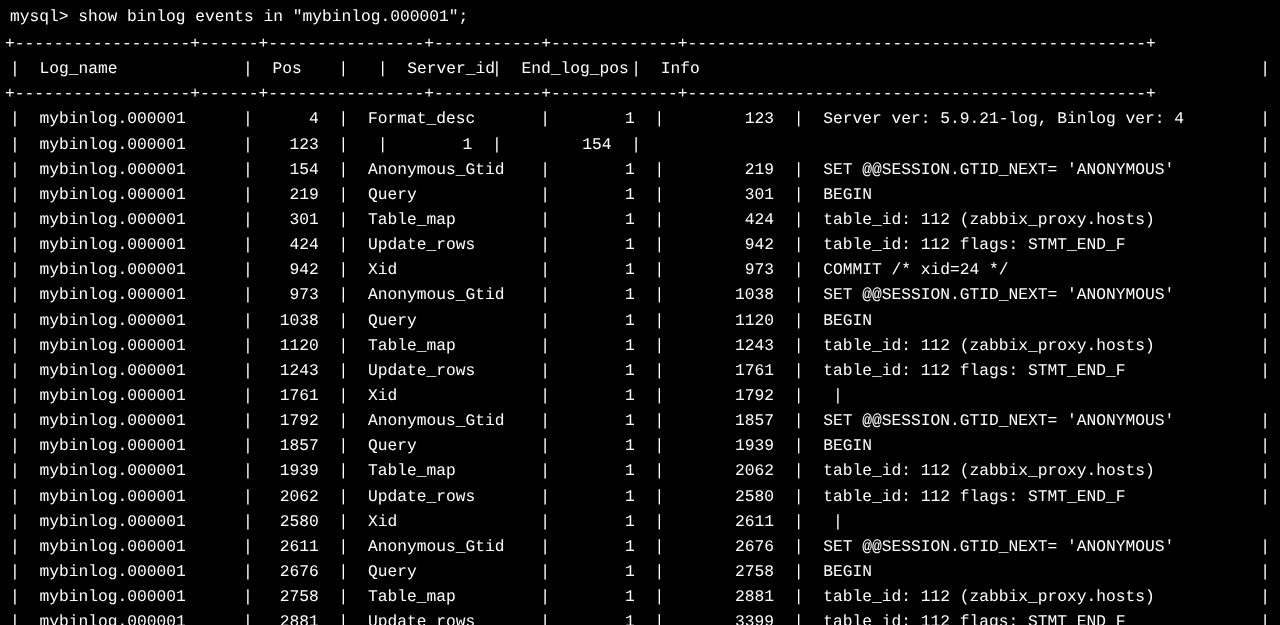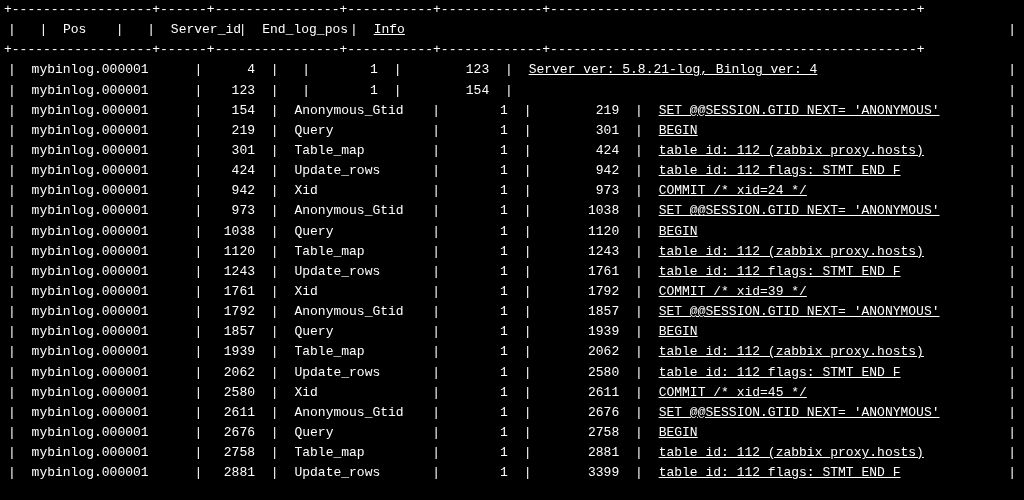--- a/index.html
+++ b/index.html
@@ -53,6 +53,9 @@
 <body>
 
 <div class="terminal">
+  <div class="cmd-line">
+    <span class="prompt">mysql&gt; show binlog events in "mybinlog.000001";</span>
+  </div>
   <div class="table-container">
     <div class="row-line">+------------------+------+----------------+-----------+-------------+-----------------------------------------------+</div>
     <div class="header-row">

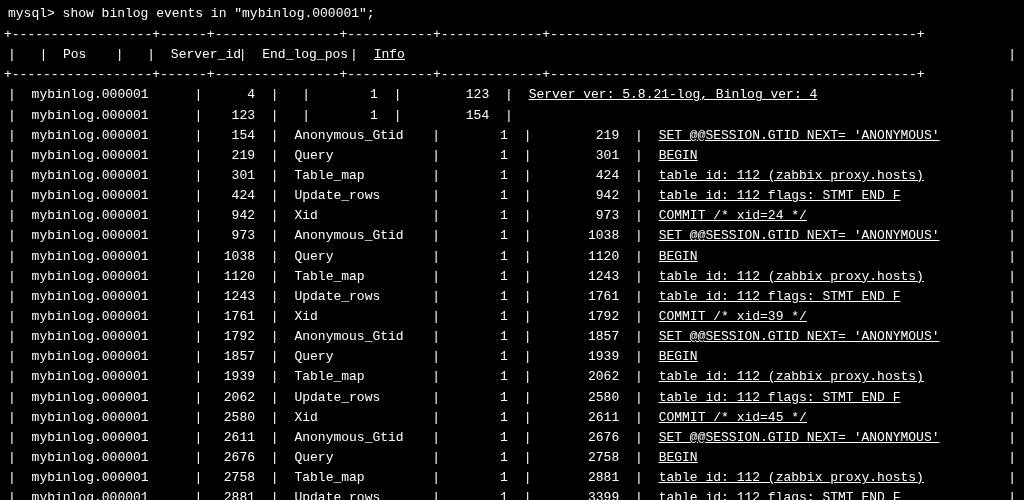--- a/index.html
+++ b/index.html
@@ -60,6 +60,7 @@
     <div class="row-line">+------------------+------+----------------+-----------+-------------+-----------------------------------------------+</div>
     <div class="header-row">
       <span class="pipe cell">| </span>
+      <span class="cell col-log_name">Log_name</span>
       <span class="pipe cell"> | </span>
       <span class="cell" style="width:45px;">Pos</span>
       <span class="pipe cell"> | </span>

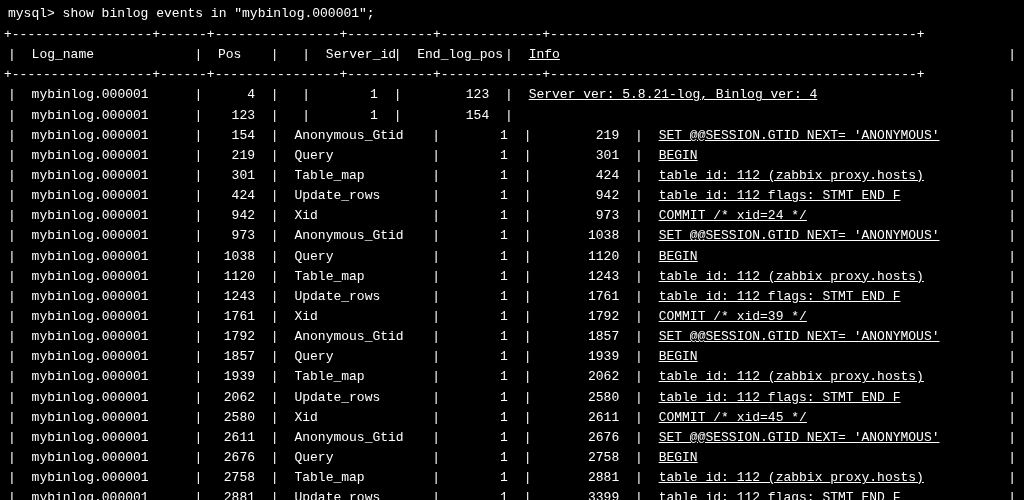--- a/index.html
+++ b/index.html
@@ -40,7 +40,7 @@
     }
     .col-log_name  { width: 155px; }
     .col-event     { width: 130px; }
-    .col-info      { flex: 1; text-decoration: underline; }
+    .col-info      { flex: 1; }
     .pipe { color: #fff; }
     .row-line {
       color: #fff;

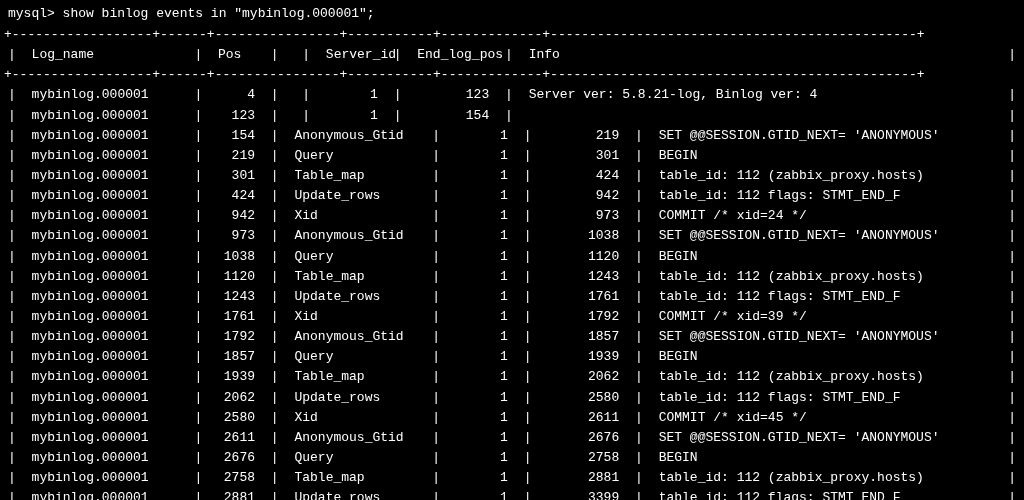--- a/index.html
+++ b/index.html
@@ -80,6 +80,7 @@
     <span class="pipe cell"> | </span>
     <span class="cell" style="width:45px;text-align:right;display:inline-block;">   4</span>
     <span class="pipe cell"> | </span>
+    <span class="cell col-event">Format_desc</span>
     <span class="pipe cell"> | </span>
     <span class="cell" style="width:60px;text-align:right;display:inline-block;">1</span>
     <span class="pipe cell"> | </span>

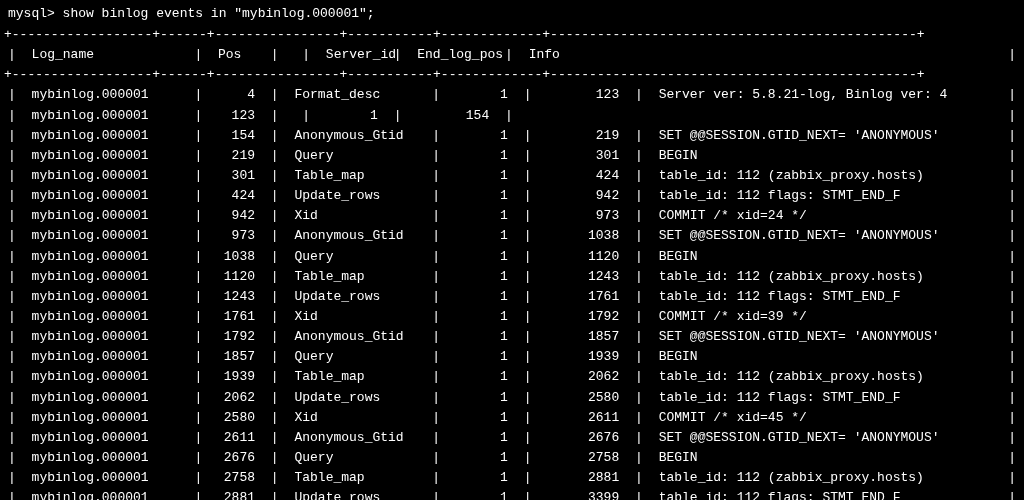--- a/index.html
+++ b/index.html
@@ -86,7 +86,7 @@
     <span class="pipe cell"> | </span>
     <span class="cell" style="width:80px;text-align:right;display:inline-block;"> 123</span>
     <span class="pipe cell"> | </span>
-    <span class="cell col-info">Server ver: 5.8.21-log, Binlog ver: 4</span>
+    <span class="cell col-info">Server ver: 5.9.21-log, Binlog ver: 4</span>
     <span class="pipe cell"> |</span>
   </div>
         <div class="data-row">

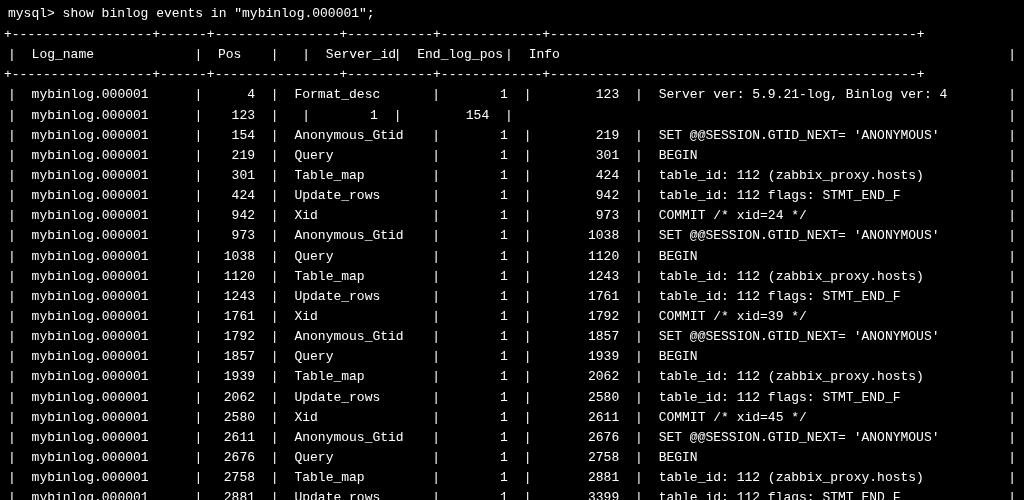--- a/index.html
+++ b/index.html
@@ -250,7 +250,6 @@
     <span class="pipe cell"> | </span>
     <span class="cell" style="width:80px;text-align:right;display:inline-block;">1792</span>
     <span class="pipe cell"> | </span>
-    <span class="cell col-info">COMMIT /* xid=39 */</span>
     <span class="pipe cell"> |</span>
   </div>
         <div class="data-row">

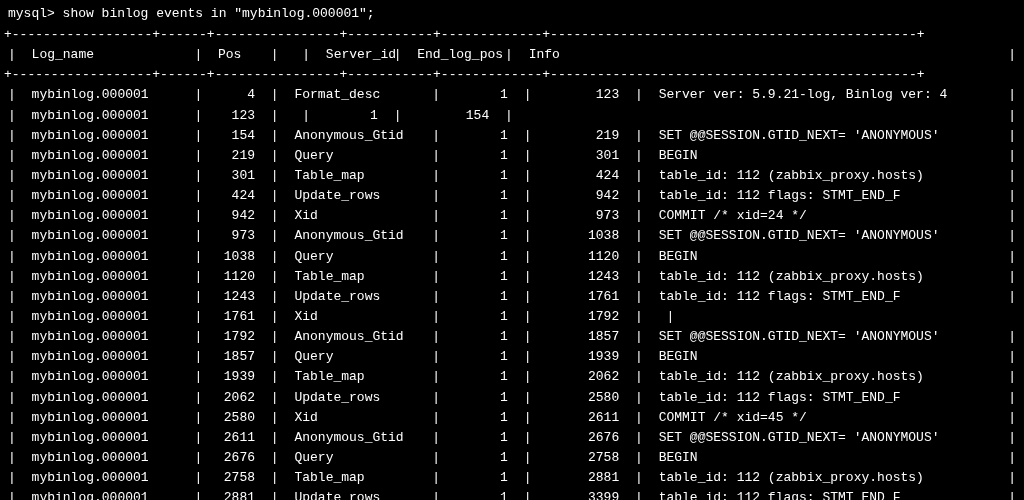--- a/index.html
+++ b/index.html
@@ -324,7 +324,6 @@
     <span class="pipe cell"> | </span>
     <span class="cell" style="width:80px;text-align:right;display:inline-block;">2611</span>
     <span class="pipe cell"> | </span>
-    <span class="cell col-info">COMMIT /* xid=45 */</span>
     <span class="pipe cell"> |</span>
   </div>
         <div class="data-row">

